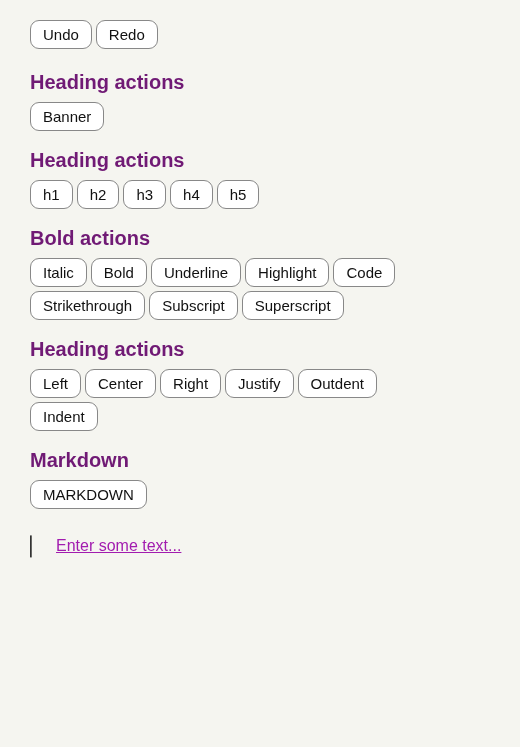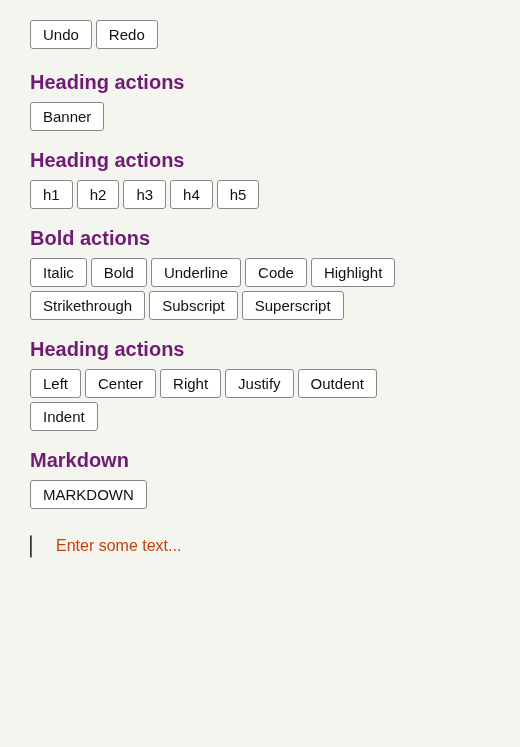--- a/index.html
+++ b/index.html
@@ -37,7 +37,7 @@
     .btn {
       background: #fff;
       border: 1.5px solid #888;
-      border-radius: 3px;
+      border-radius: 9px;
       padding: 5px 12px;
       font-size: 15px;
       color: #111;

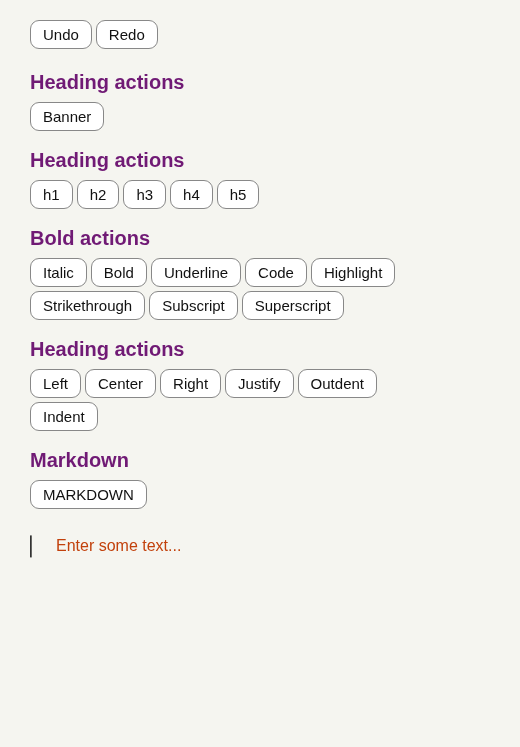--- a/index.html
+++ b/index.html
@@ -101,8 +101,8 @@
         <button class="btn">Italic</button>
         <button class="btn">Bold</button>
         <button class="btn">Underline</button>
+        <button class="btn">Highlight</button>
         <button class="btn">Code</button>
-        <button class="btn">Highlight</button>
       </div>
       <div class="button-row">
         <button class="btn">Strikethrough</button>

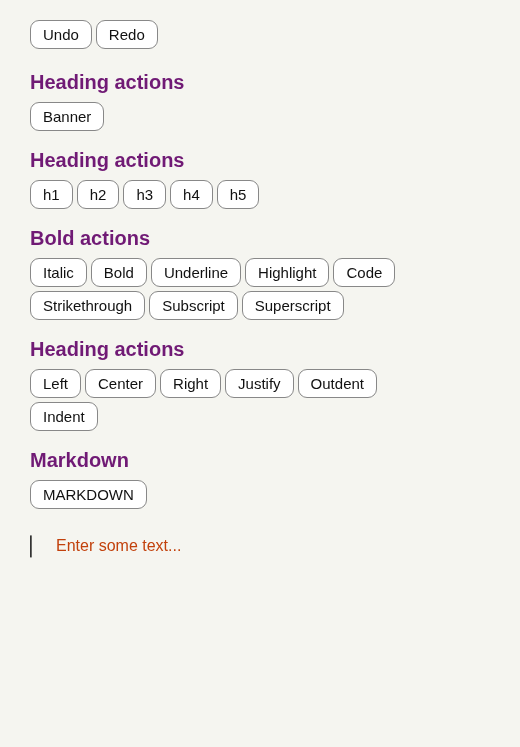--- a/index.html
+++ b/index.html
@@ -66,8 +66,9 @@
 
     .placeholder-text {
       font-size: 16px;
-      color: #c2410c;
+      color: #a21caf;
       padding-top: 4px;
+      text-decoration: underline;
     }
   </style>
 </head>

